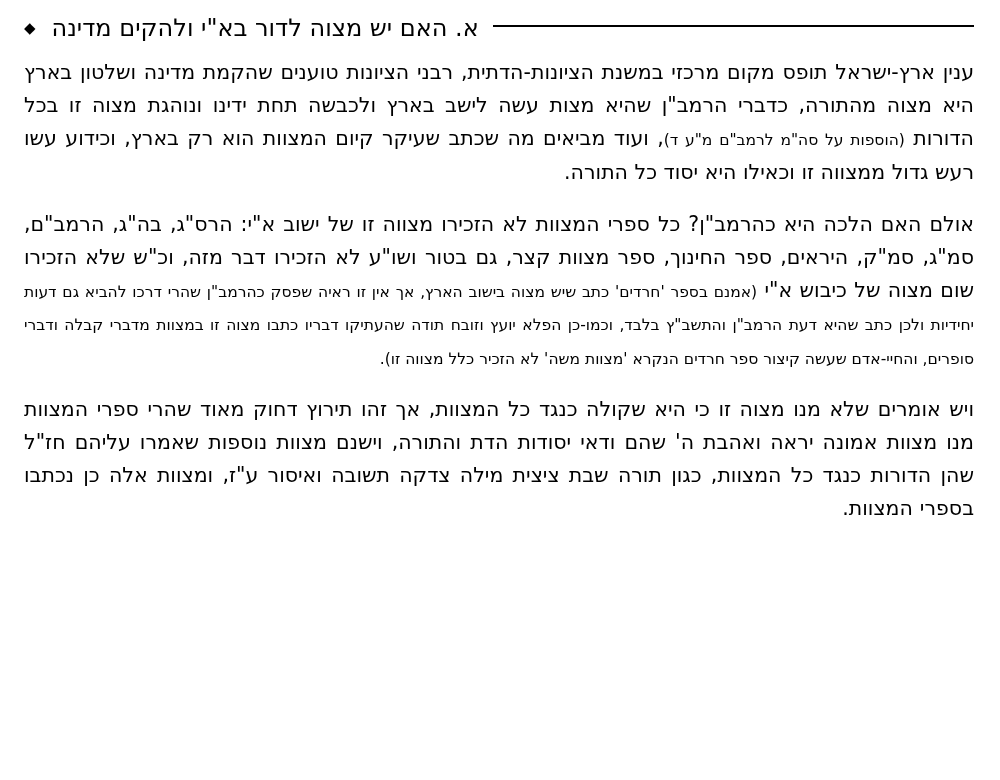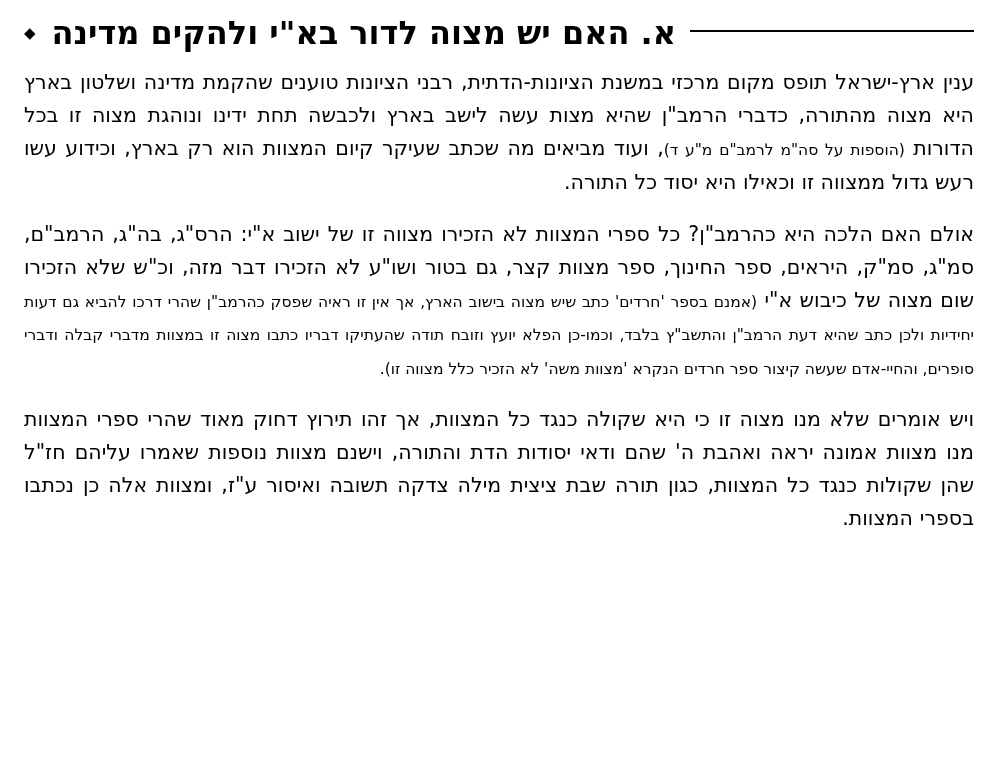--- a/index.html
+++ b/index.html
@@ -39,8 +39,8 @@
     margin-right: 2px;
   }
   .heading-title {
-    font-size: 32px;
-    font-weight: bold;
+    font-size: 24px;
+    font-weight: normal;
     white-space: nowrap;
     order: 2;
     letter-spacing: 0px;

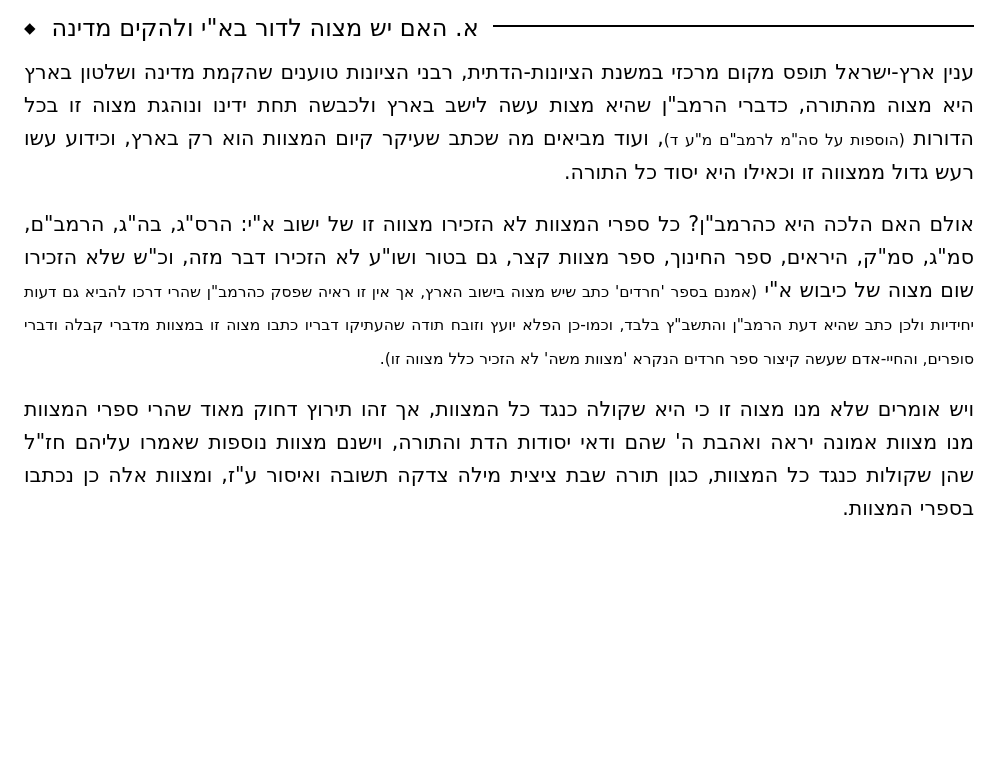--- a/index.html
+++ b/index.html
@@ -95,7 +95,7 @@
     <span>אולם האם הלכה היא כהרמב"ן? כל ספרי המצוות לא הזכירו מצווה זו של ישוב א"י: הרס"ג, בה"ג, הרמב"ם, סמ"ג, סמ"ק, היראים, ספר החינוך, ספר מצוות קצר, גם בטור ושו"ע לא הזכירו דבר מזה, וכ"ש שלא הזכירו שום מצוה של כיבוש א"י </span><span class="inline-small">(אמנם בספר 'חרדים' כתב שיש מצוה בישוב הארץ, אך אין זו ראיה שפסק כהרמב"ן שהרי דרכו להביא גם דעות יחידיות ולכן כתב שהיא דעת הרמב"ן והתשב"ץ בלבד, וכמו-כן הפלא יועץ וזובח תודה שהעתיקו דבריו כתבו מצוה זו במצוות מדברי קבלה ודברי סופרים, והחיי-אדם שעשה קיצור ספר חרדים הנקרא 'מצוות משה' לא הזכיר כלל מצווה זו).</span>
   </p>
 
-  <p class="para">ויש אומרים שלא מנו מצוה זו כי היא שקולה כנגד כל המצוות, אך זהו תירוץ דחוק מאוד שהרי ספרי המצוות מנו מצוות אמונה יראה ואהבת ה' שהם ודאי יסודות הדת והתורה, וישנם מצוות נוספות שאמרו עליהם חז"ל שהן שקולות כנגד כל המצוות, כגון תורה שבת ציצית מילה צדקה תשובה ואיסור ע"ז, ומצוות אלה כן נכתבו בספרי המצוות.</p>
+  <p class="para">ויש אומרים שלא מנו מצוה זו כי היא שקולה כנגד כל המצוות, אך זהו תירוץ דחוק מאוד שהרי ספרי המצוות מנו מצוות אמונה יראה ואהבת ה' שהם ודאי יסודות הדת והתורה, וישנם מצוות נוספות שאמרו עליהם חז"ל שהן הדורות כנגד כל המצוות, כגון תורה שבת ציצית מילה צדקה תשובה ואיסור ע"ז, ומצוות אלה כן נכתבו בספרי המצוות.</p>
 
 </div>
 

